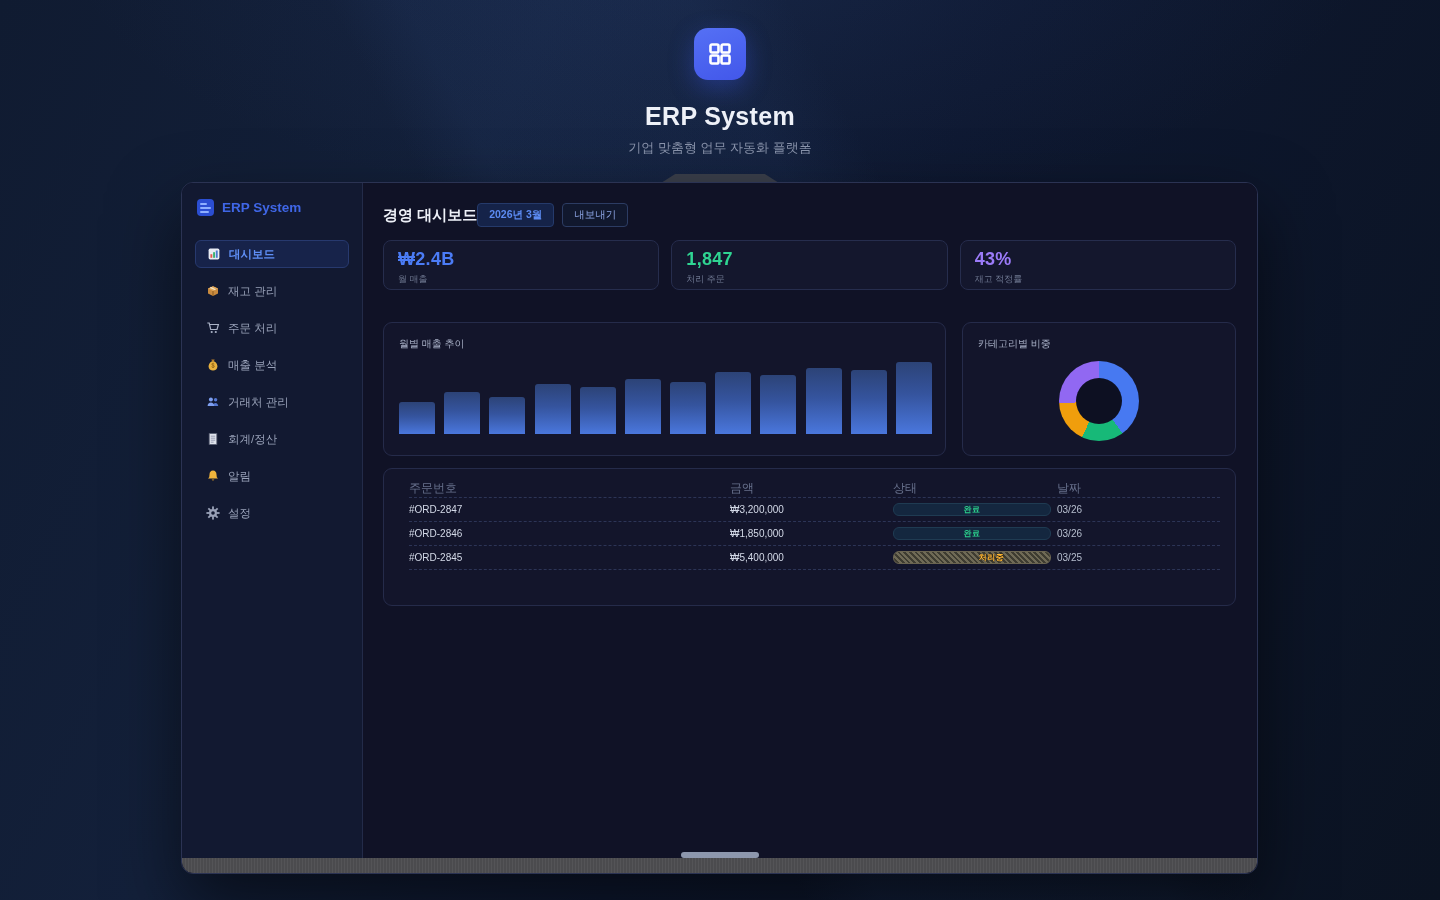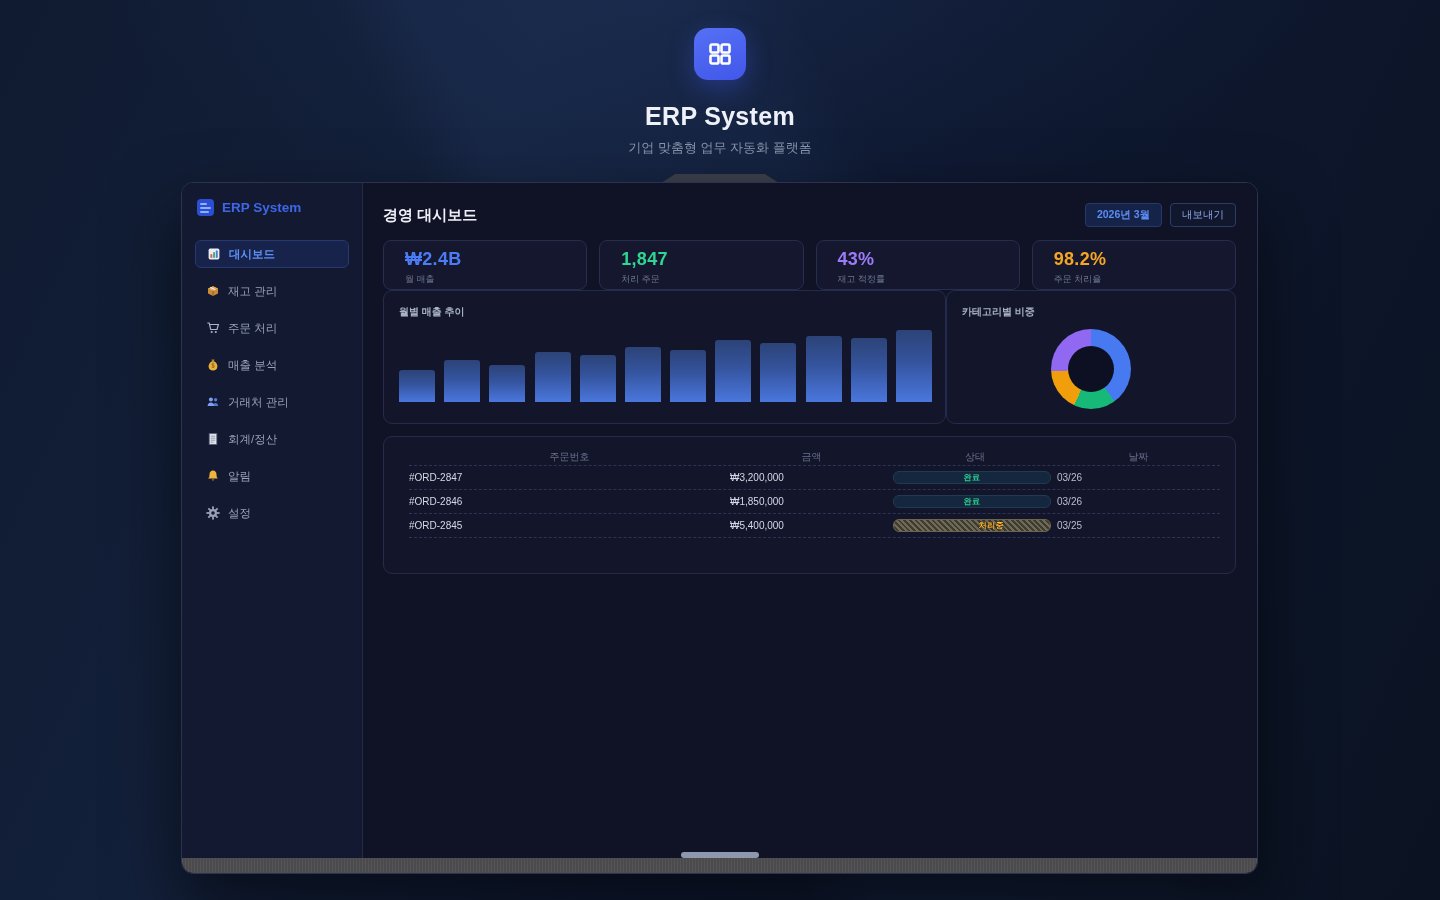--- a/index.html
+++ b/index.html
@@ -82,7 +82,7 @@
   }
   .main > *{ position:relative; z-index:1; }
 
-  .main-header{ display:flex; align-items:center; justify-content:space-between; }
+  .main-header{ display:flex; align-items:center; justify-content:flex-start; }
   .page-title{ font-size:15px; font-weight:700; color:#eef1f8; }
   .header-right{ display:flex; gap:8px; }
   .period-badge{

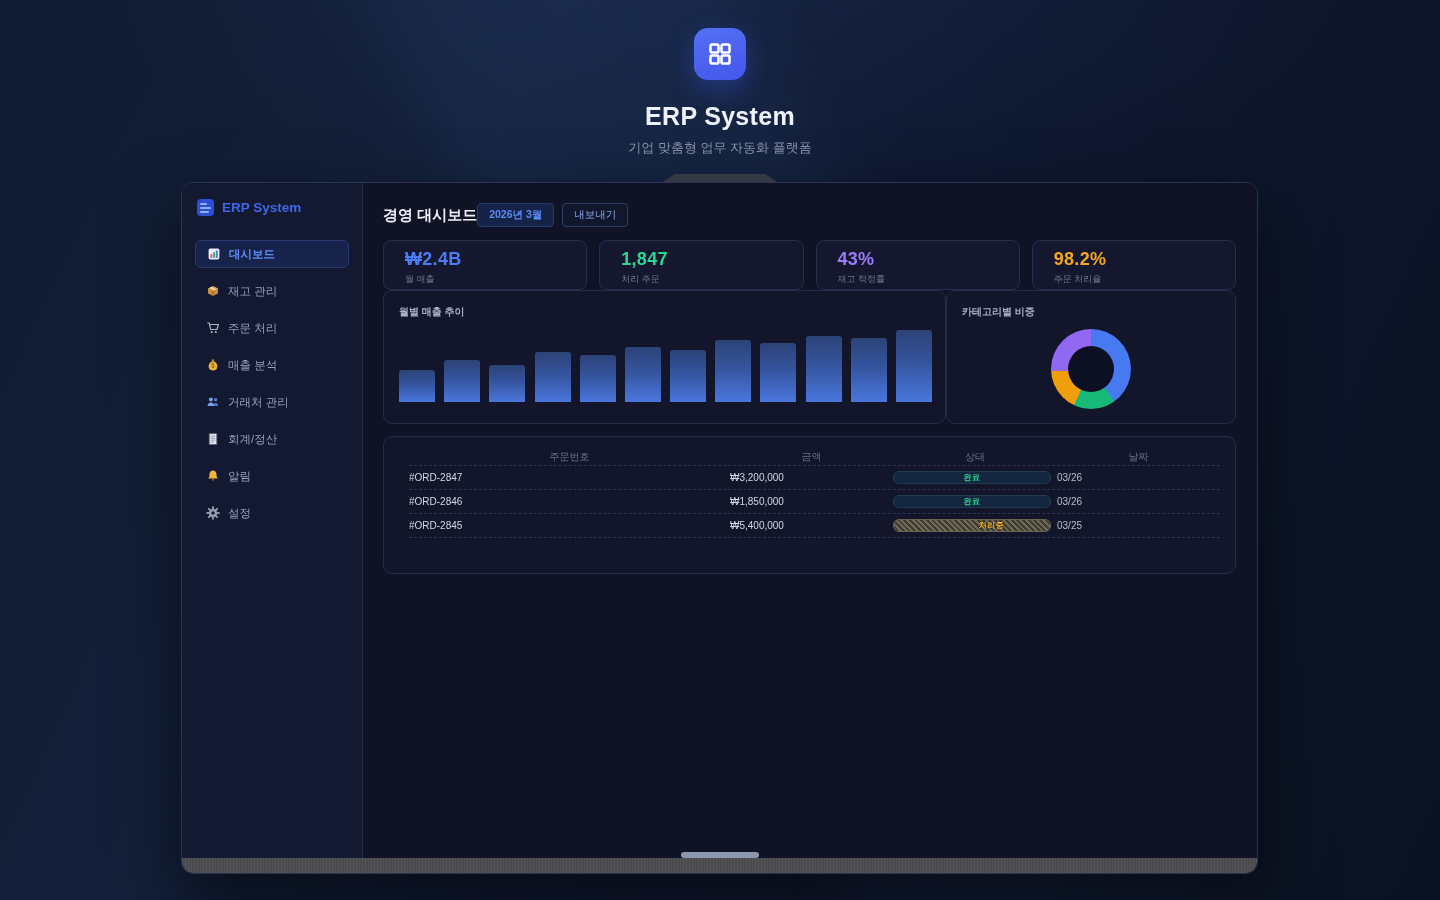--- a/index.html
+++ b/index.html
@@ -97,7 +97,7 @@
   .stats-row{ display:flex; gap:12px; margin-top:13px; }
   .stat-card{
     flex:1; height:50px; background:#14172d; border:1px solid #262d4d; border-radius:8px;
-    padding:8px 21px;
+    padding:8px 14px;
   }
   .stat-value{ font-size:18px; font-weight:800; letter-spacing:.3px; }
   .stat-label{ font-size:9px; color:#6e7790; margin-top:3px; }

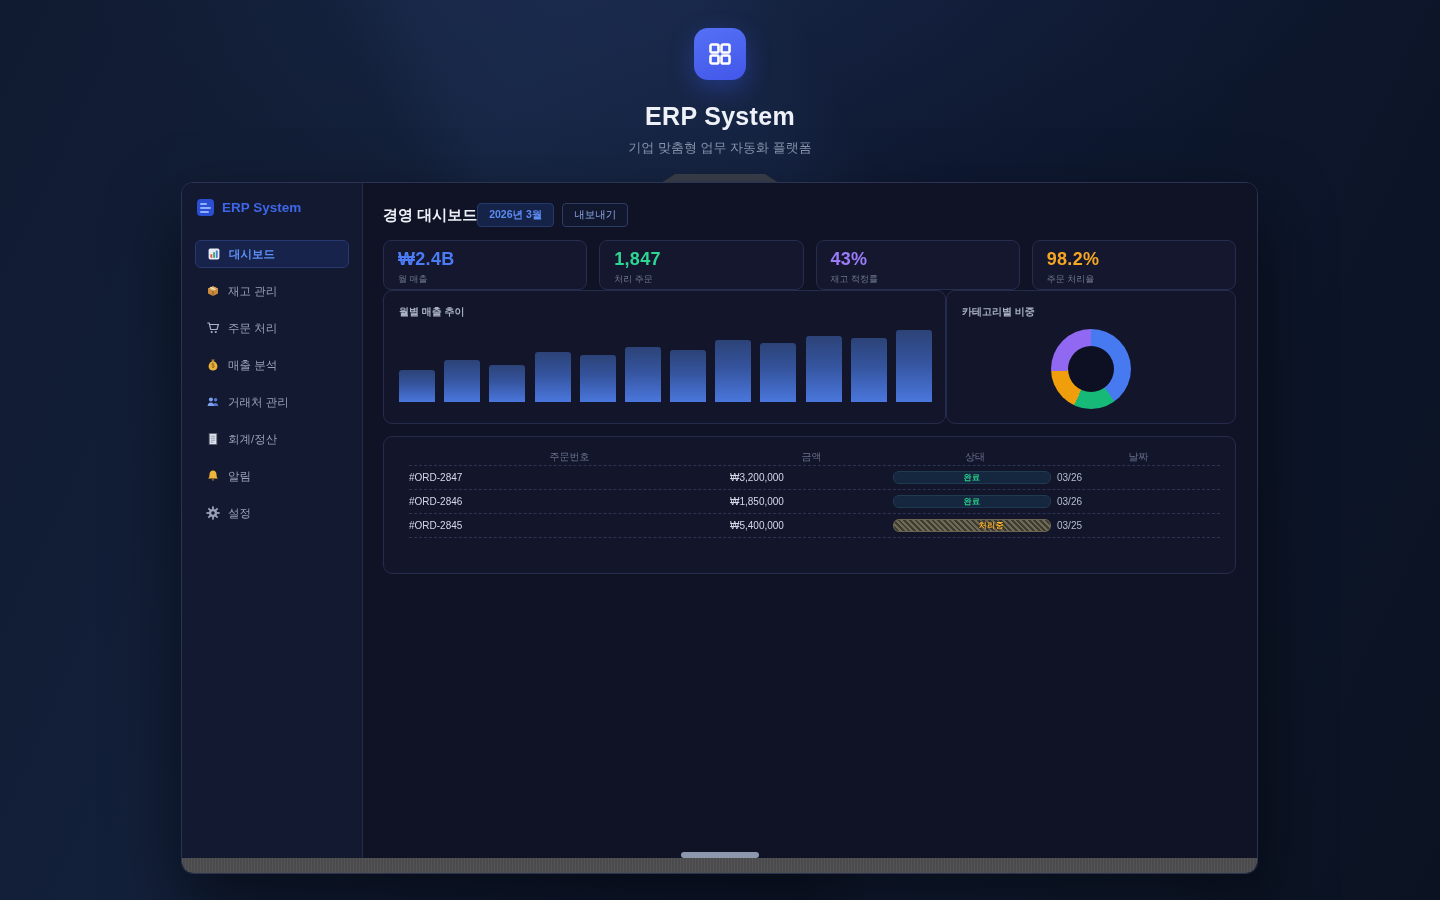--- a/index.html
+++ b/index.html
@@ -294,10 +294,6 @@
       <div class="stat-card">
         <div class="stat-value" style="color: rgb(155, 123, 248);">43%</div>
         <div class="stat-label">재고 적정률</div>
-      </div>
-      <div class="stat-card">
-        <div class="stat-value" style="color: rgb(245, 166, 35);">98.2%</div>
-        <div class="stat-label">주문 처리율</div>
       </div>
     </div>
 

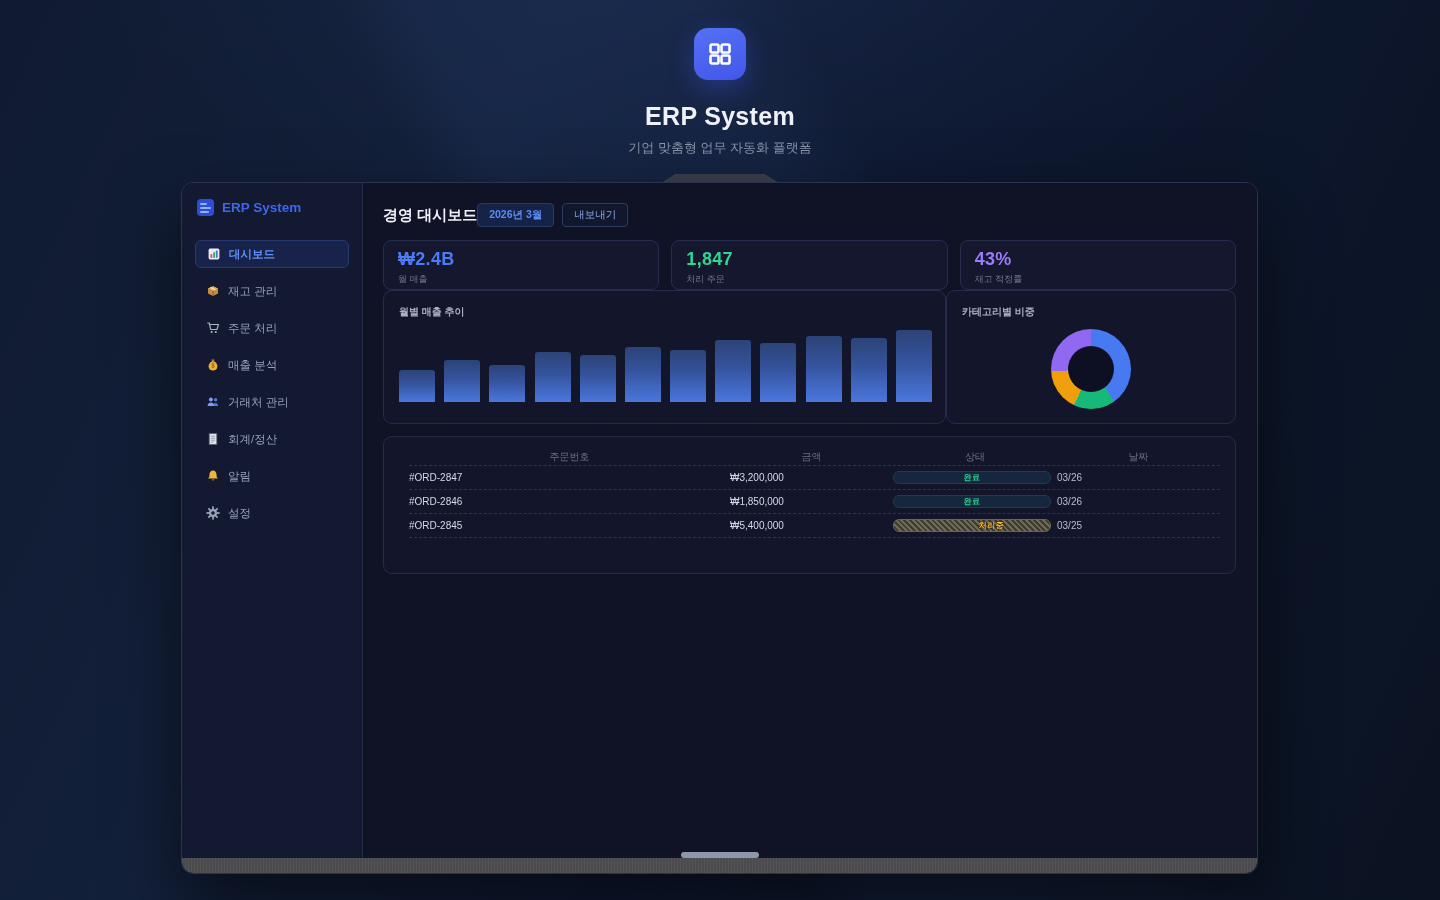--- a/index.html
+++ b/index.html
@@ -102,7 +102,7 @@
   .stat-value{ font-size:18px; font-weight:800; letter-spacing:.3px; }
   .stat-label{ font-size:9px; color:#6e7790; margin-top:3px; }
 
-  .charts-row{ display:flex; gap:0; margin-top:0;font-weight:bold; }
+  .charts-row{ display:flex; gap:16px; margin-top:32px; }
   .card{ background:#13152b; border:1px solid #252b4a; border-radius:9px; }
   .card-title{ font-size:10px; color:#a9b1c7; padding:14px 15px 0; }
   .bar-card{ width:563px; height:134px; position:relative; }

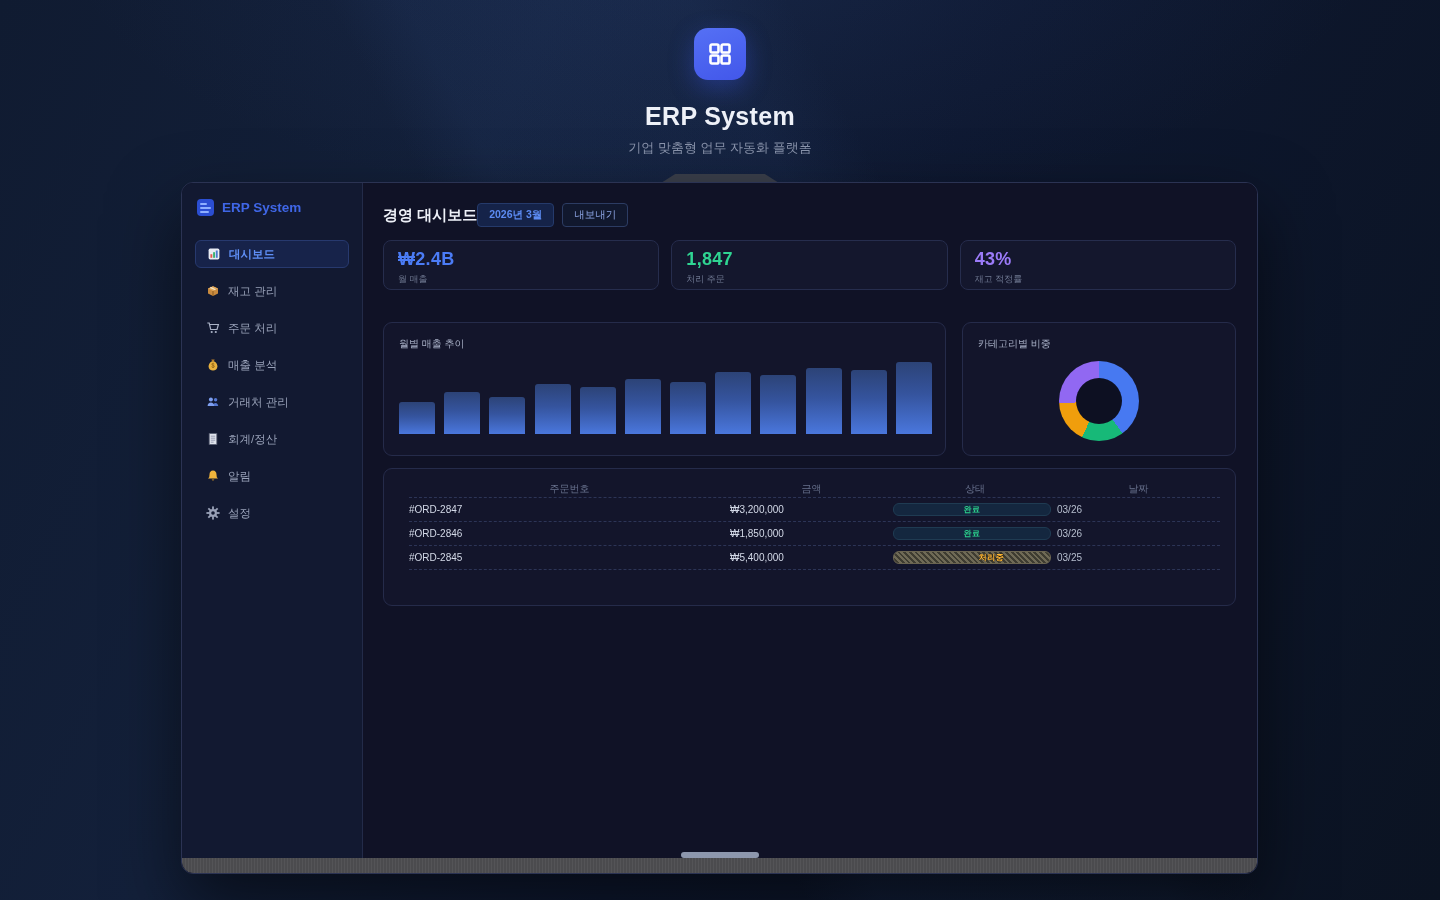--- a/index.html
+++ b/index.html
@@ -126,7 +126,7 @@
   }
   .trow.head{ height:18px; }
   .trow.body-row{ height:24px; }
-  .th{ font-size:10px; color:#67708c;text-align:center; }
+  .th{ font-size:12px; color:#67708c; }
   .td{ font-size:10px; color:#d3d9e7; }
   .td.date{ color:#b6bece; }
   .status-badge{

